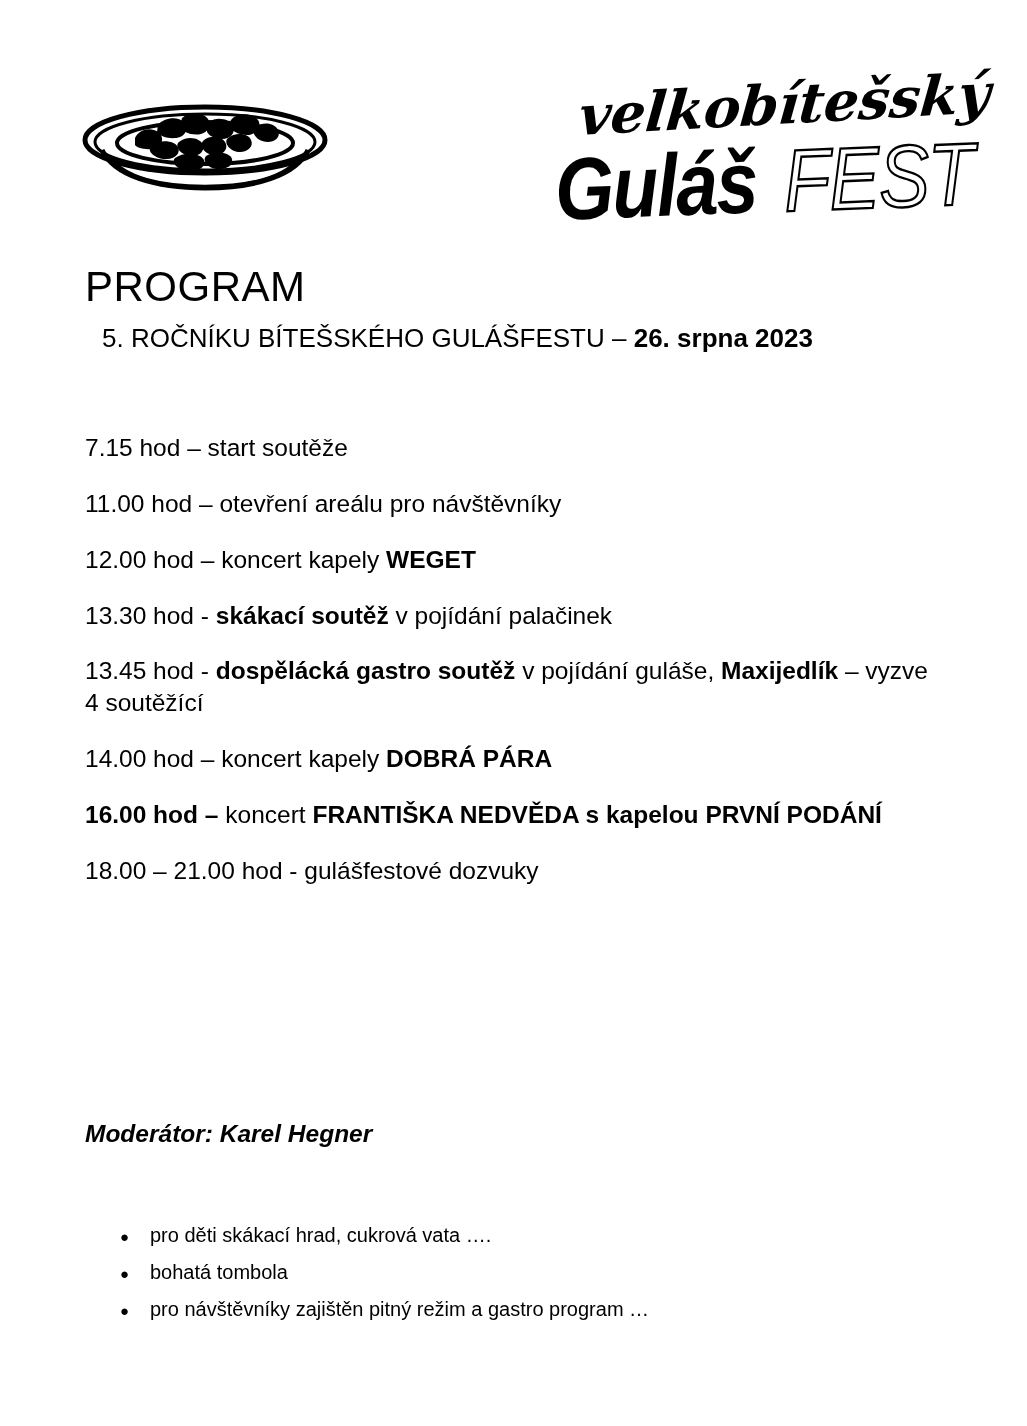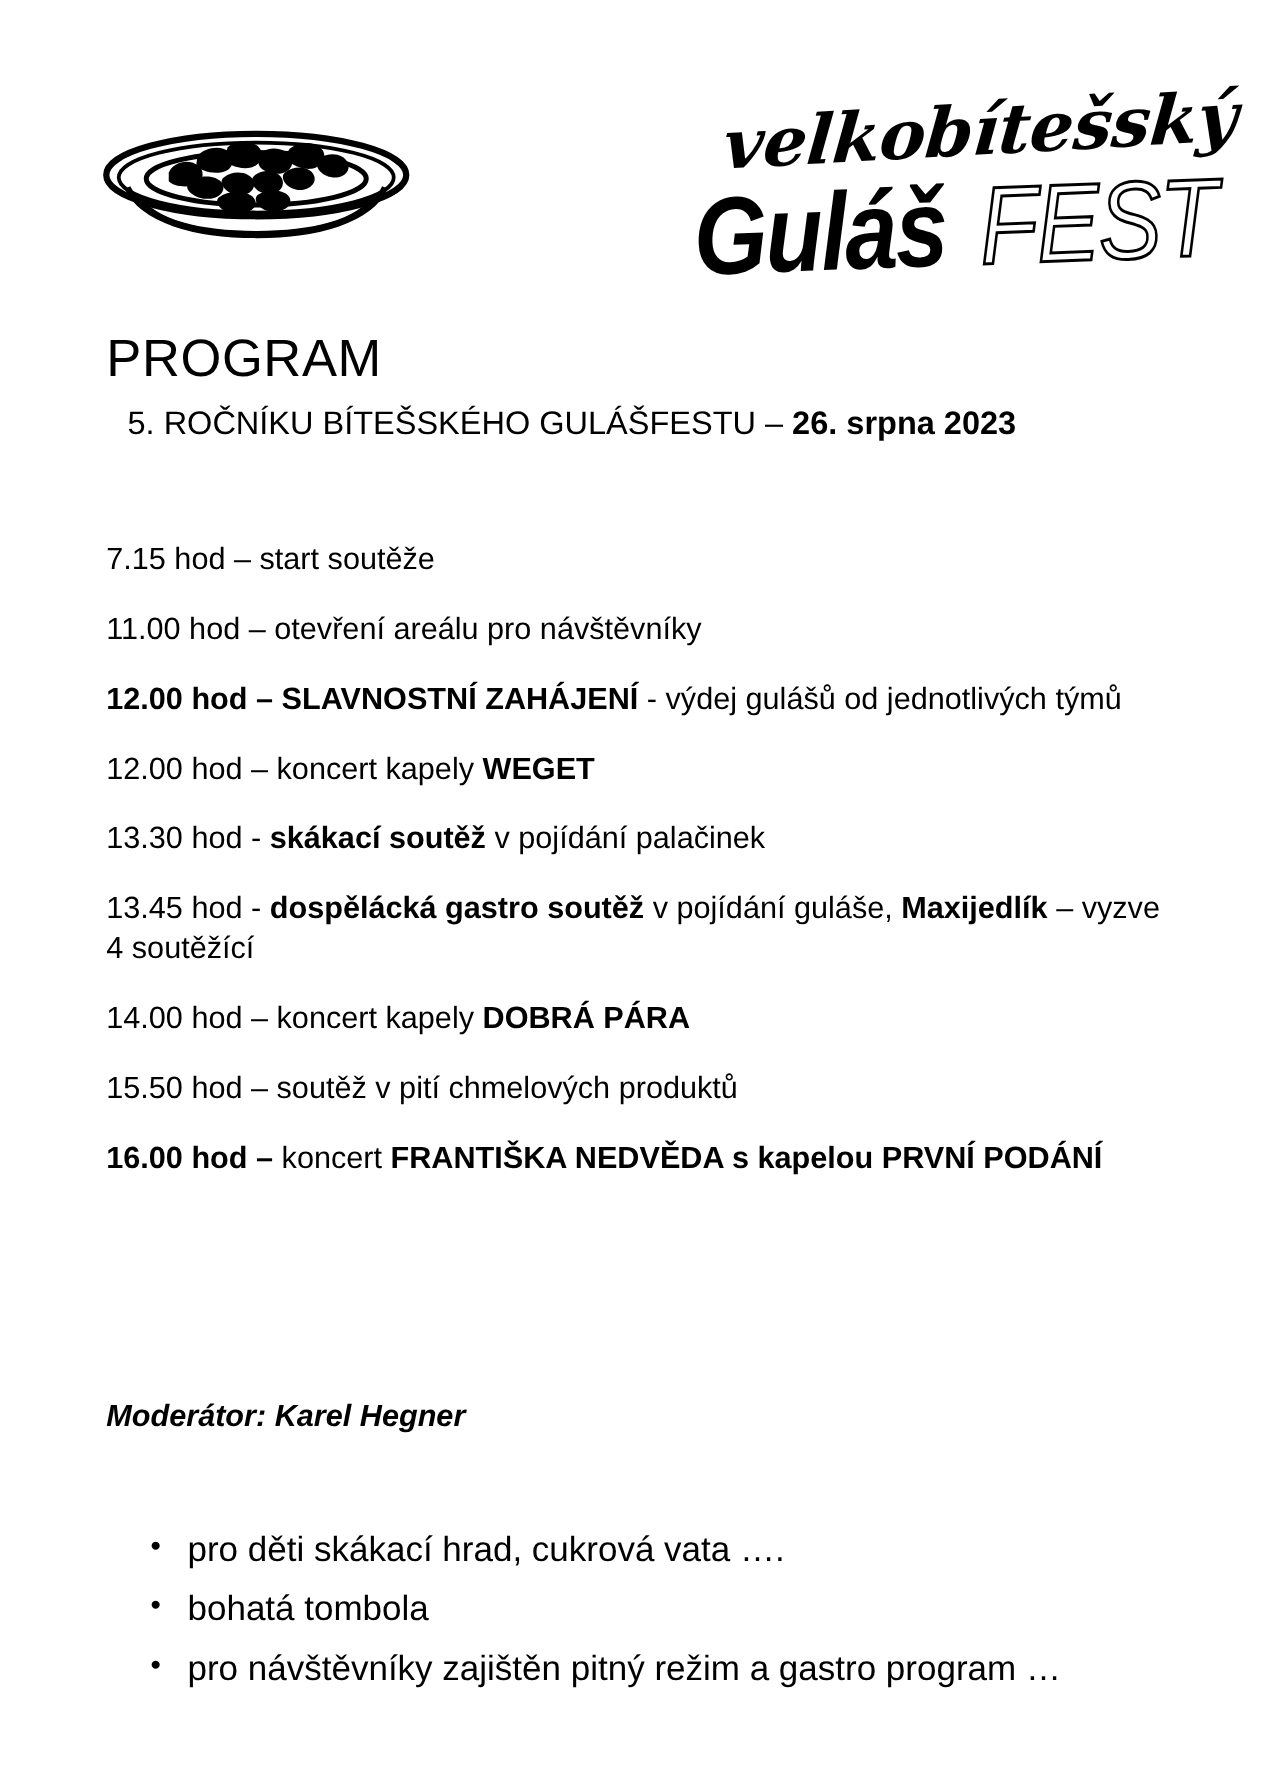--- a/index.html
+++ b/index.html
@@ -218,7 +218,6 @@
   <div class="schedule">
       <p class="sched-line"><span>7.15 hod – start soutěže</span></p>
       <p class="sched-line"><span>11.00 hod – otevření areálu pro návštěvníky</span></p>
-      <p class="sched-line"><b>12.00 hod – SLAVNOSTNÍ ZAHÁJENÍ</b><span>  - výdej gulášů od jednotlivých týmů</span></p>
       <p class="sched-line"><span>12.00 hod – koncert kapely </span><b>WEGET</b></p>
       <p class="sched-line"><span>13.30 hod - </span><b>skákací soutěž</b><span> v pojídání palačinek</span></p>
       <p class="sched-line"><span>13.45 hod - </span><b>dospělácká gastro soutěž</b><span> v pojídání guláše, </span><b>Maxijedlík</b><span> – vyzve 4 soutěžící</span></p>

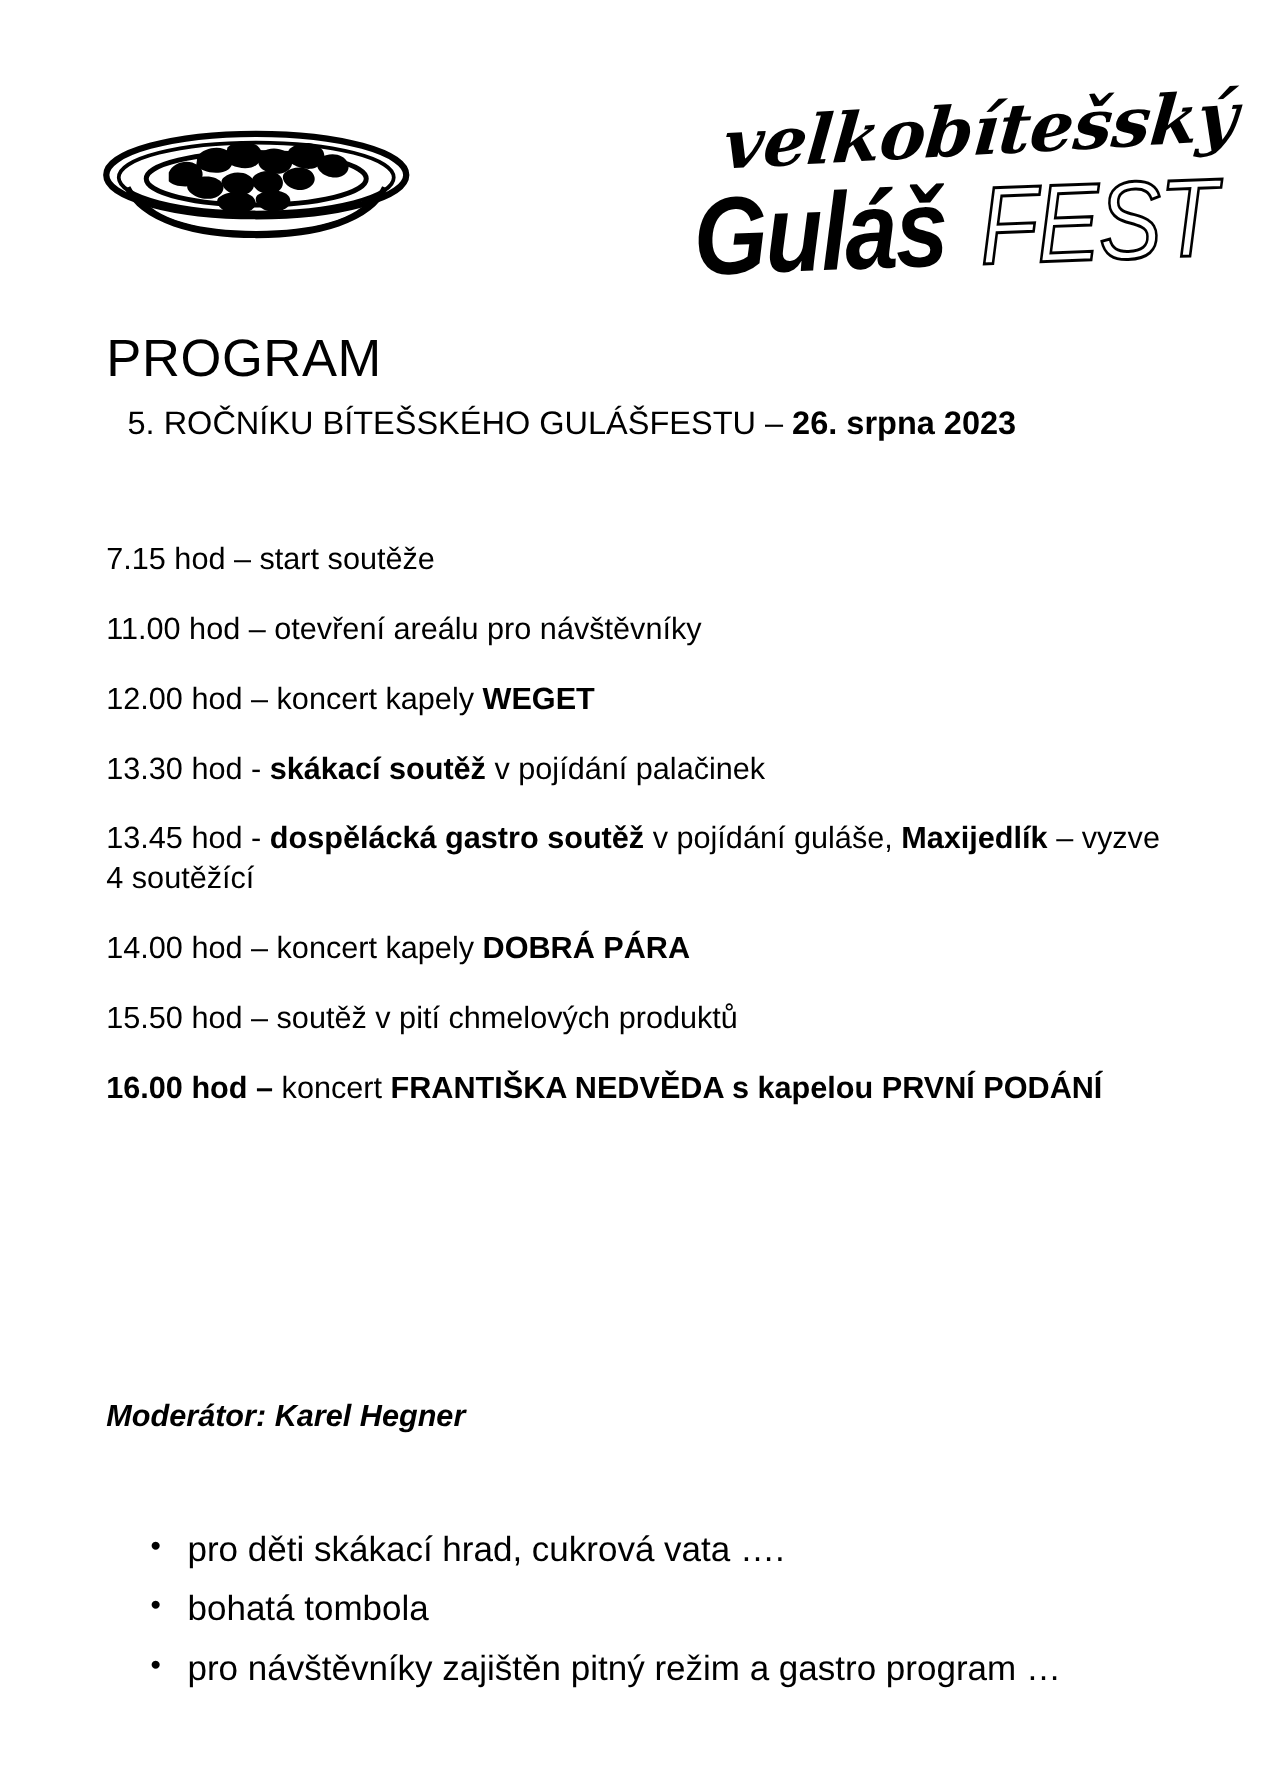--- a/index.html
+++ b/index.html
@@ -222,7 +222,6 @@
       <p class="sched-line"><span>13.30 hod - </span><b>skákací soutěž</b><span> v pojídání palačinek</span></p>
       <p class="sched-line"><span>13.45 hod - </span><b>dospělácká gastro soutěž</b><span> v pojídání guláše, </span><b>Maxijedlík</b><span> – vyzve 4 soutěžící</span></p>
       <p class="sched-line"><span>14.00 hod – koncert kapely </span><b>DOBRÁ PÁRA</b></p>
-      <p class="sched-line"><span>15.50 hod – soutěž v pití chmelových produktů</span></p>
       <p class="sched-line"><b>16.00 hod –</b><span> koncert </span><b>FRANTIŠKA NEDVĚDA s kapelou PRVNÍ PODÁNÍ</b></p>
     </div>
 

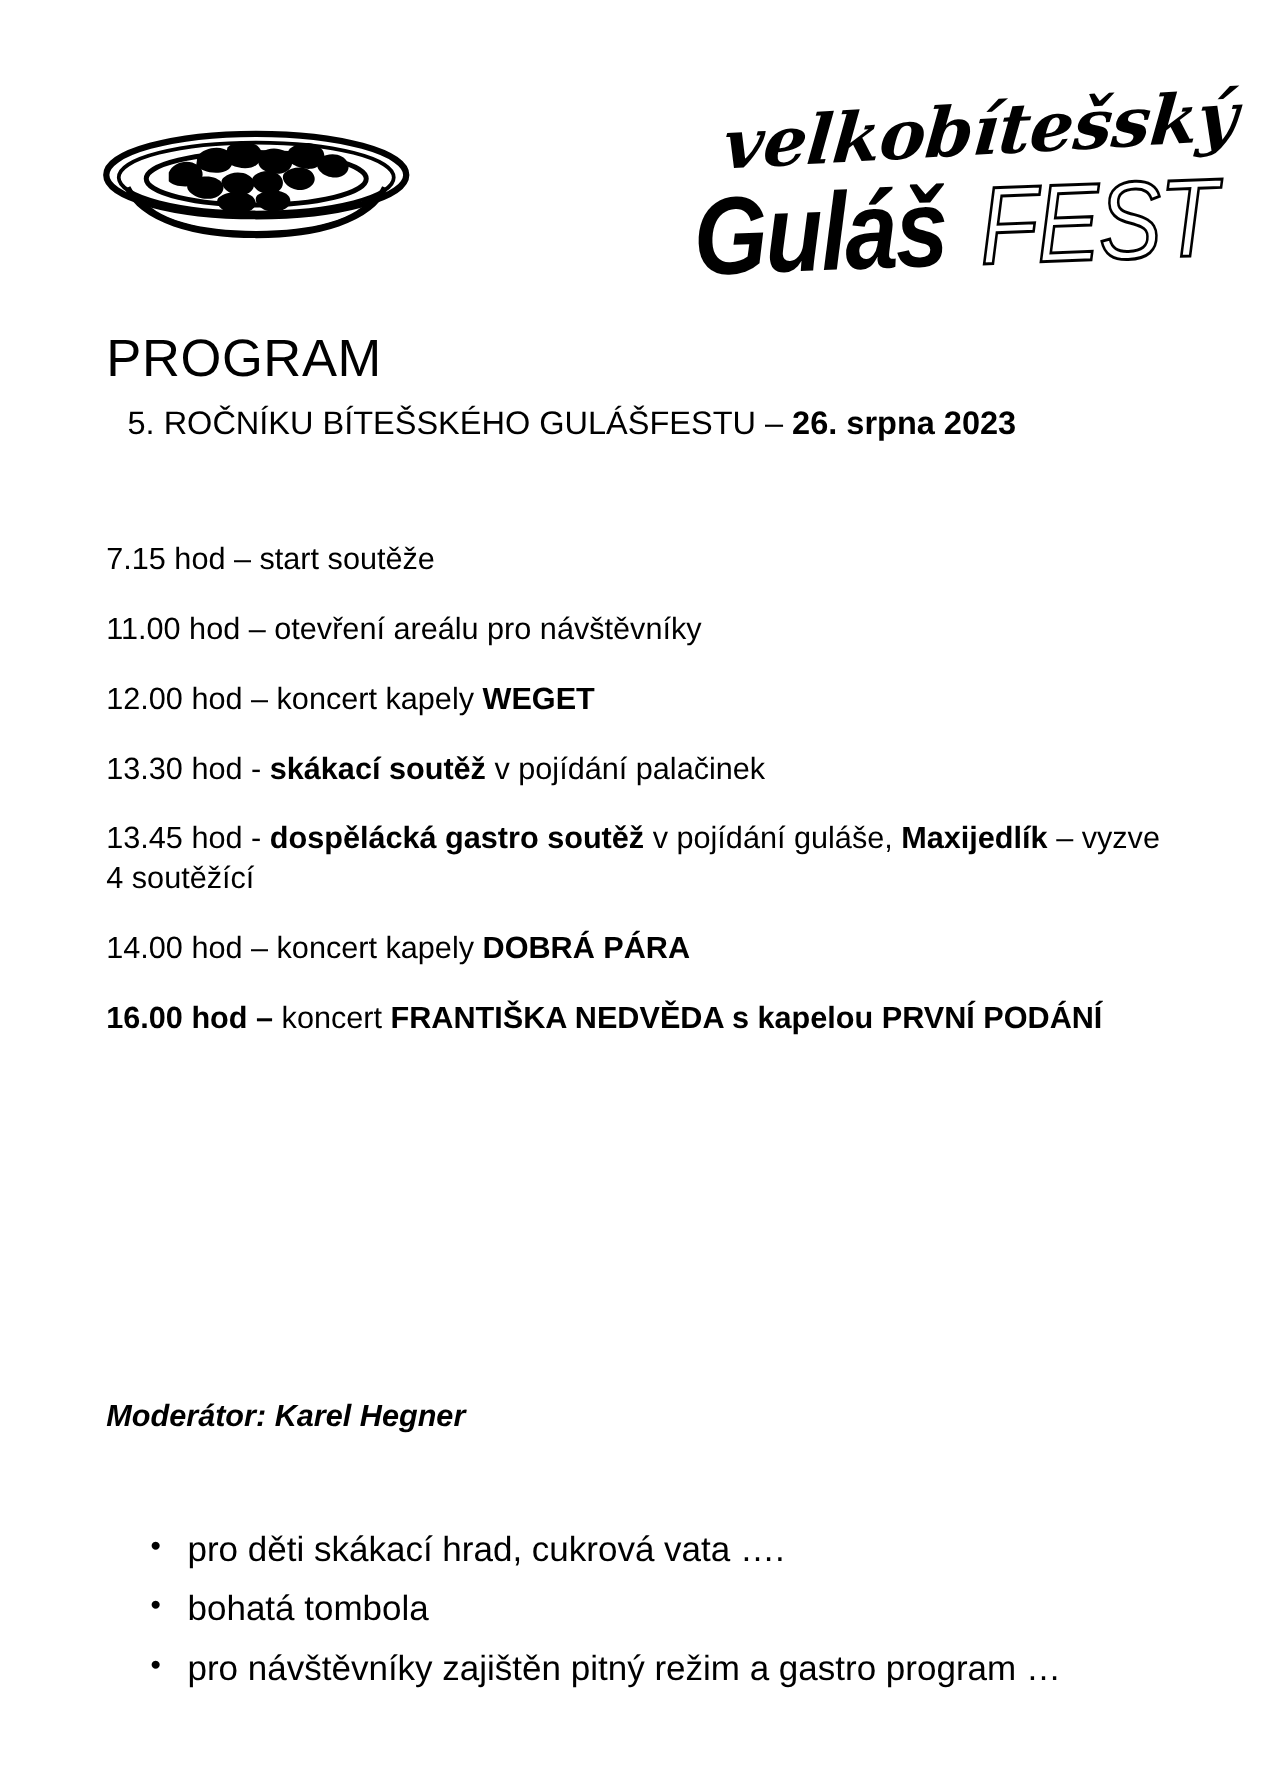--- a/index.html
+++ b/index.html
@@ -223,6 +223,7 @@
       <p class="sched-line"><span>13.45 hod - </span><b>dospělácká gastro soutěž</b><span> v pojídání guláše, </span><b>Maxijedlík</b><span> – vyzve 4 soutěžící</span></p>
       <p class="sched-line"><span>14.00 hod – koncert kapely </span><b>DOBRÁ PÁRA</b></p>
       <p class="sched-line"><b>16.00 hod –</b><span> koncert </span><b>FRANTIŠKA NEDVĚDA s kapelou PRVNÍ PODÁNÍ</b></p>
+      <p class="sched-line"><span>18.00 – 21.00 hod - gulášfestové dozvuky</span></p>
     </div>
 
   <div class="moderator">Moderátor: Karel Hegner</div>

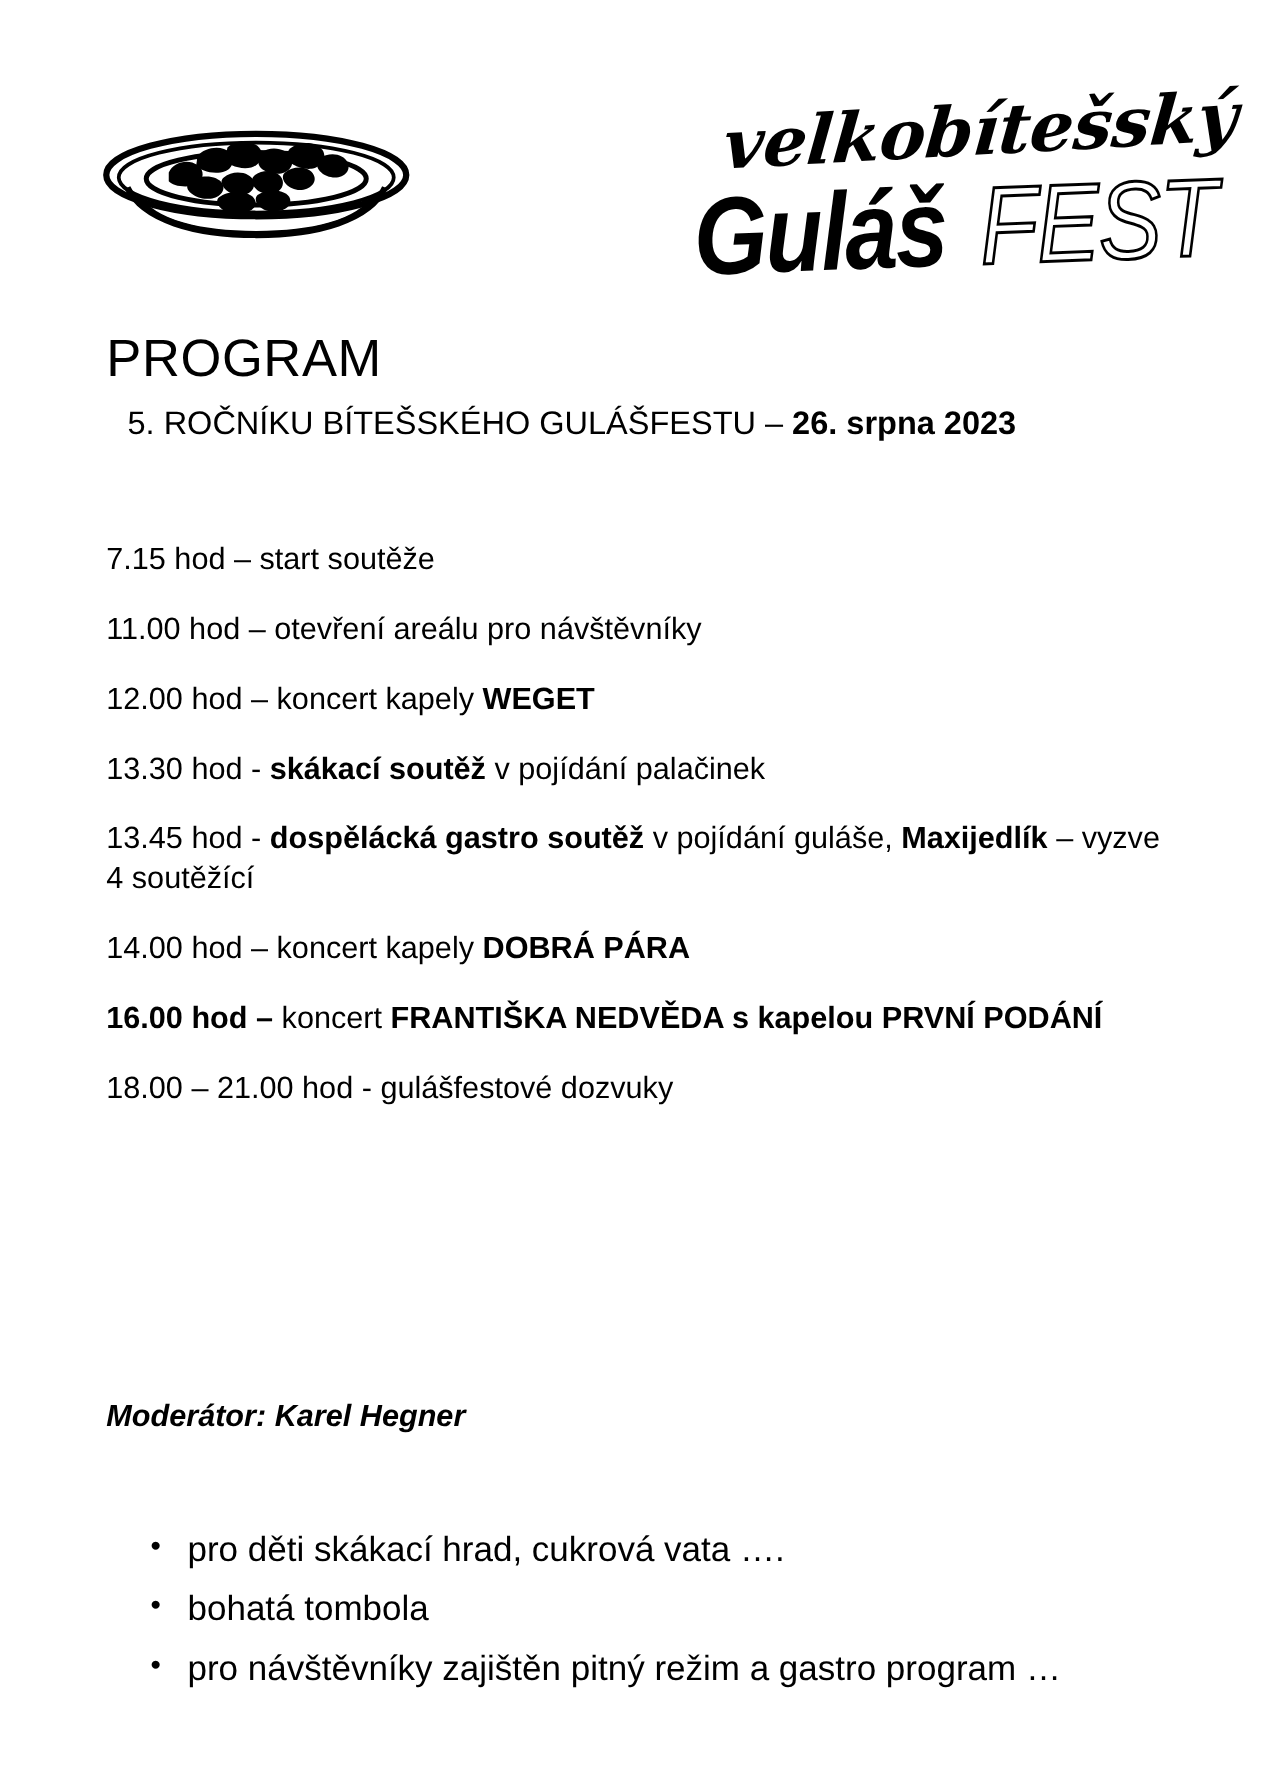--- a/index.html
+++ b/index.html
@@ -153,7 +153,7 @@
   }
   .bullets li {
     position: relative;
-    font-size: 28px;
+    font-size: 20px;
     line-height: 1.30;
     padding-left: 32px;
     margin-bottom: 11px;

